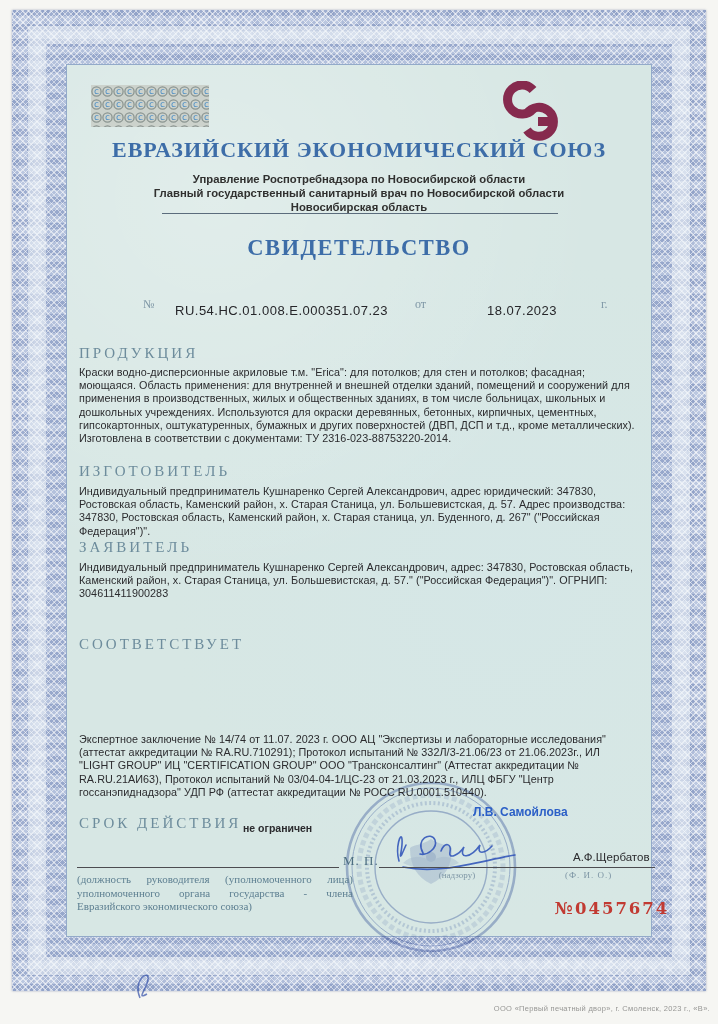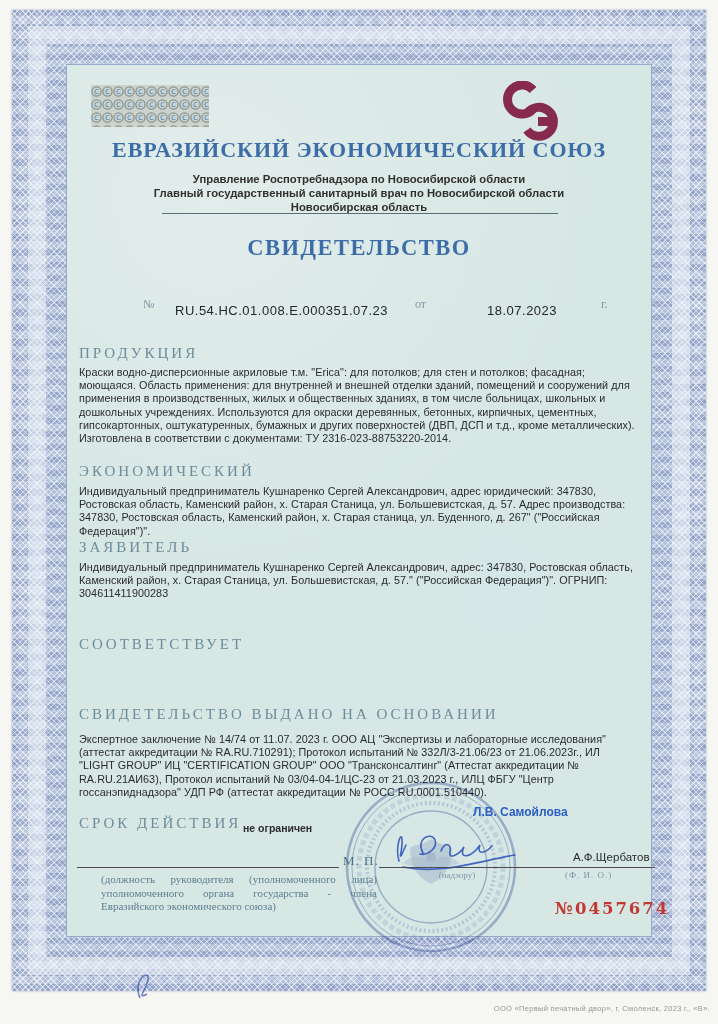--- a/index.html
+++ b/index.html
@@ -113,7 +113,7 @@
       <div class="abs sec-h" style="top:280px;">ПРОДУКЦИЯ</div>
       <div class="abs sec-b" style="top:301px;">Краски водно-дисперсионные акриловые т.м. "Erica": для потолков; для стен и потолков; фасадная; моющаяся. Область применения: для внутренней и внешней отделки зданий, помещений и сооружений для применения в производственных, жилых и общественных зданиях, в том числе больницах, школьных и дошкольных учреждениях. Используются для окраски деревянных, бетонных, кирпичных, цементных, гипсокартонных, оштукатуренных, бумажных и других поверхностей (ДВП, ДСП и т.д., кроме металлических). Изготовлена в соответствии с документами: ТУ 2316-023-88753220-2014.</div>
 
-      <div class="abs sec-h" style="top:398px;">ЭКОНОМИЧЕСКИЙ</div>
+      <div class="abs sec-h" style="top:398px;">ИЗГОТОВИТЕЛЬ</div>
       <div class="abs sec-b" style="top:420px;">Индивидуальный предприниматель Кушнаренко Сергей Александрович, адрес юридический: 347830, Ростовская область, Каменский район, х. Старая Станица, ул. Большевистская, д. 57. Адрес производства: 347830, Ростовская область, Каменский район, х. Старая станица, ул. Буденного, д. 267" ("Российская Федерация")".</div>
 
       <div class="abs sec-h" style="top:474px;">ЗАЯВИТЕЛЬ</div>

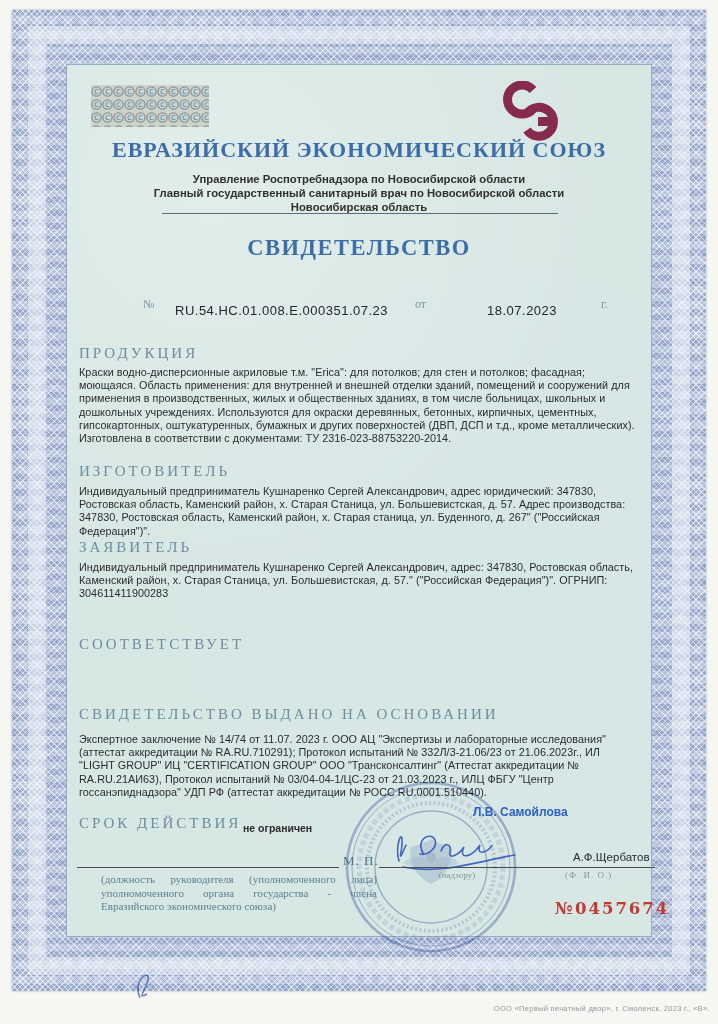--- a/index.html
+++ b/index.html
@@ -121,7 +121,6 @@
 
       <div class="abs sec-h" style="top:571px;">СООТВЕТСТВУЕТ</div>
 
-      <div class="abs sec-h" style="top:641px;">СВИДЕТЕЛЬСТВО ВЫДАНО НА ОСНОВАНИИ</div>
       <div class="abs sec-b" style="top:668px;">Экспертное заключение № 14/74 от 11.07. 2023 г. ООО АЦ "Экспертизы и лабораторные исследования" (аттестат аккредитации № RA.RU.710291); Протокол испытаний № 332Л/3-21.06/23 от 21.06.2023г., ИЛ "LIGHT GROUP" ИЦ "CERTIFICATION GROUP" ООО "Трансконсалтинг" (Аттестат аккредитации № RA.RU.21АИ63), Протокол испытаний № 03/04-04-1/ЦС-23 от 21.03.2023 г., ИЛЦ ФБГУ "Центр госсанэпиднадзора" УДП РФ (аттестат аккредитации № РОСС RU.0001.510440).</div>
 
       <div class="abs stamp" style="left:276px;top:714px;">

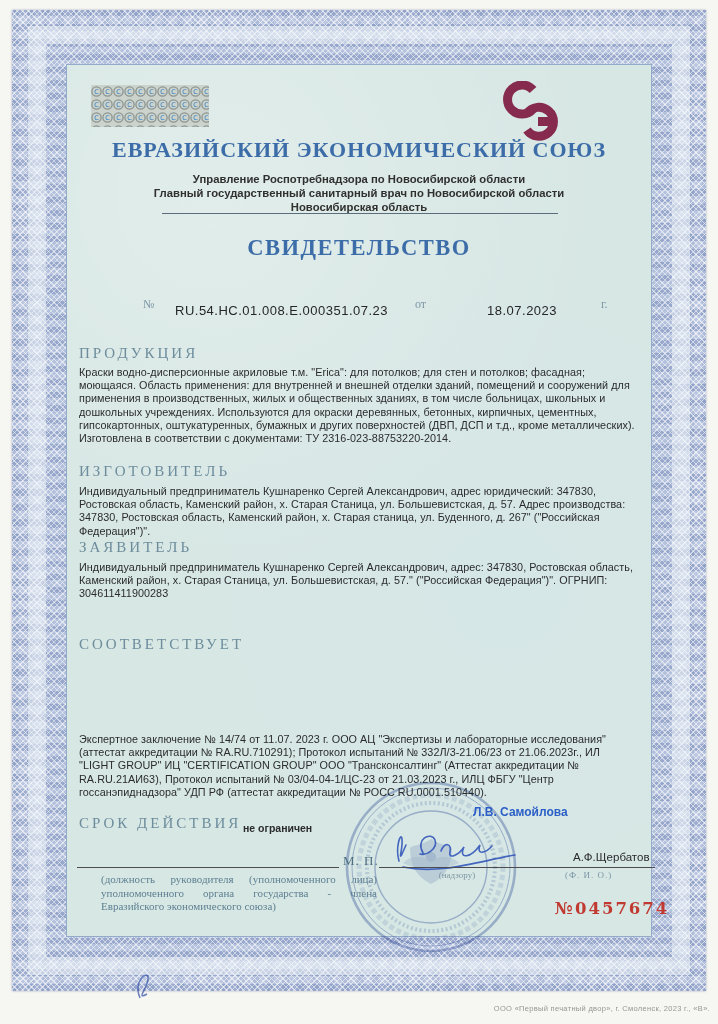--- a/index.html
+++ b/index.html
@@ -165,7 +165,7 @@
       <div class="abs cap" style="left:498px;top:805px;letter-spacing:1px;">(Ф. И. О.)</div>
 
       <div class="abs line" style="left:10px;top:802px;width:262px;"></div>
-      <div class="abs pos-cap" style="left:10px;top:808px;width:276px;margin-left:24px;">(должность руководителя (уполномоченного лица) уполномоченного органа государства - члена Евразийского экономического союза)</div>
+      <div class="abs pos-cap" style="left:10px;top:808px;width:276px;">(должность руководителя (уполномоченного лица) уполномоченного органа государства - члена Евразийского экономического союза)</div>
 
       <div class="abs serial" style="left:488px;top:834px;">№0457674</div>
     </div>

